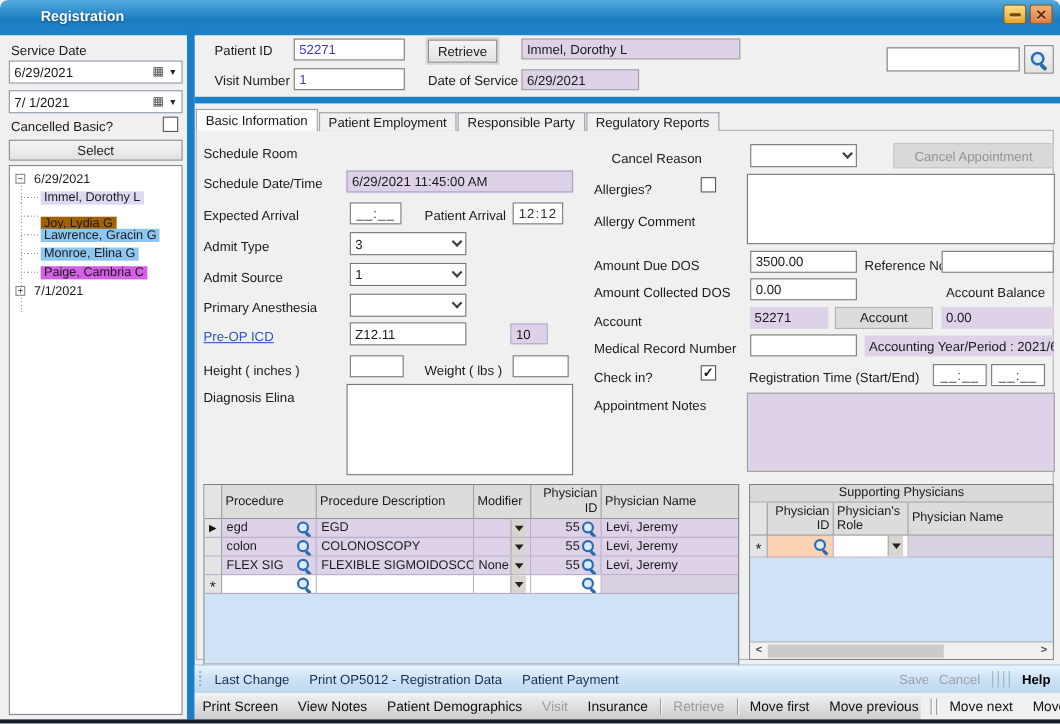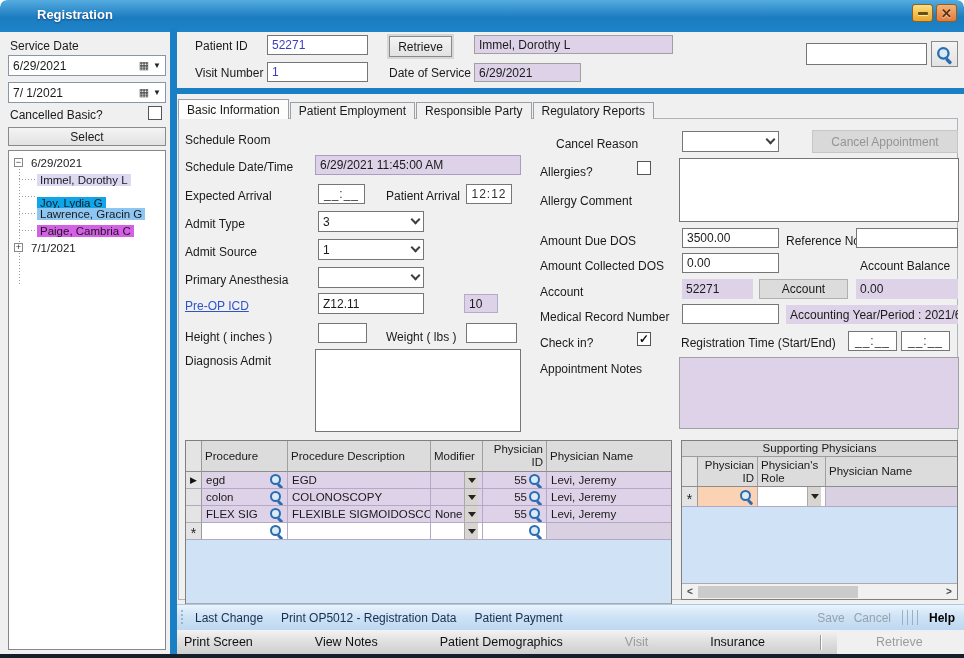--- a/index.html
+++ b/index.html
@@ -160,7 +160,7 @@
       <span class="tlabel" style="background-color: rgb(222, 217, 243);">Immel, Dorothy L</span>
     </div>
     <div class="trow child">
-      <span class="tlabel" style="background-color: #0ea5e9; margin-top: 12px;">Joy, Lydia G</span>
+      <span class="tlabel" style="background-color: #a16207; margin-top: 12px;">Joy, Lydia G</span>
     </div>
     <div class="trow child">
       <span class="tlabel" style="background-color: rgb(142, 198, 242);">Lawrence, Gracin G</span>

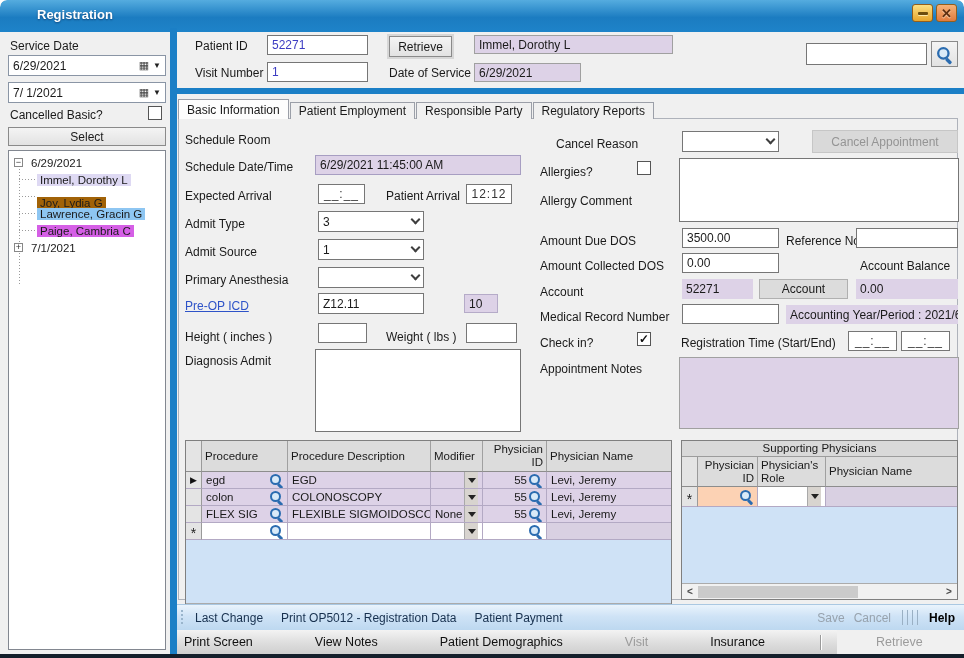--- a/index.html
+++ b/index.html
@@ -166,6 +166,9 @@
       <span class="tlabel" style="background-color: rgb(142, 198, 242);">Lawrence, Gracin G</span>
     </div>
     <div class="trow child">
+      <span class="tlabel" style="background-color: rgb(142, 198, 242);">Monroe, Elina G</span>
+    </div>
+    <div class="trow child">
       <span class="tlabel" style="background-color: rgb(213, 95, 230);">Paige, Cambria C</span>
     </div>
     <div class="trow">

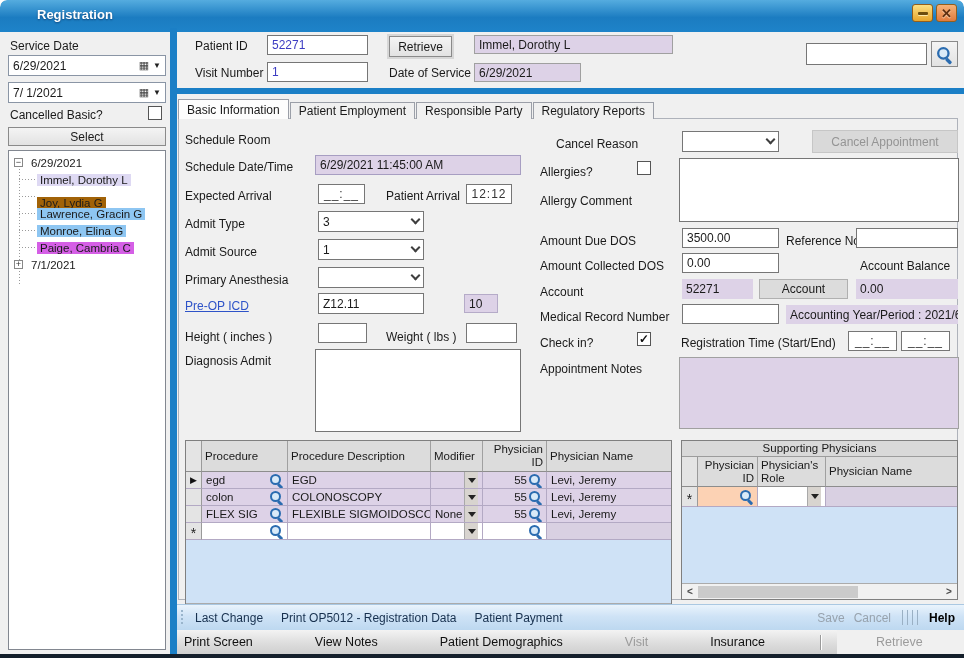--- a/index.html
+++ b/index.html
@@ -237,7 +237,7 @@
   <div class="lbl" style="left:386px;top:330px;">Weight ( lbs )</div>
   <div class="inp" style="left:466px;top:323px;width:51px;height:20px;"></div>
 
-  <div class="lbl" style="left:185px;top:354px;">Diagnosis Admit</div>
+  <div class="lbl" style="left:185px;top:354px;">Diagnosis Elina</div>
   <div class="inp" style="left:315px;top:349px;width:206px;height:83px;align-items:flex-start;"></div>
 
   <div class="lbl" style="left:556px;top:137px;">Cancel Reason</div>

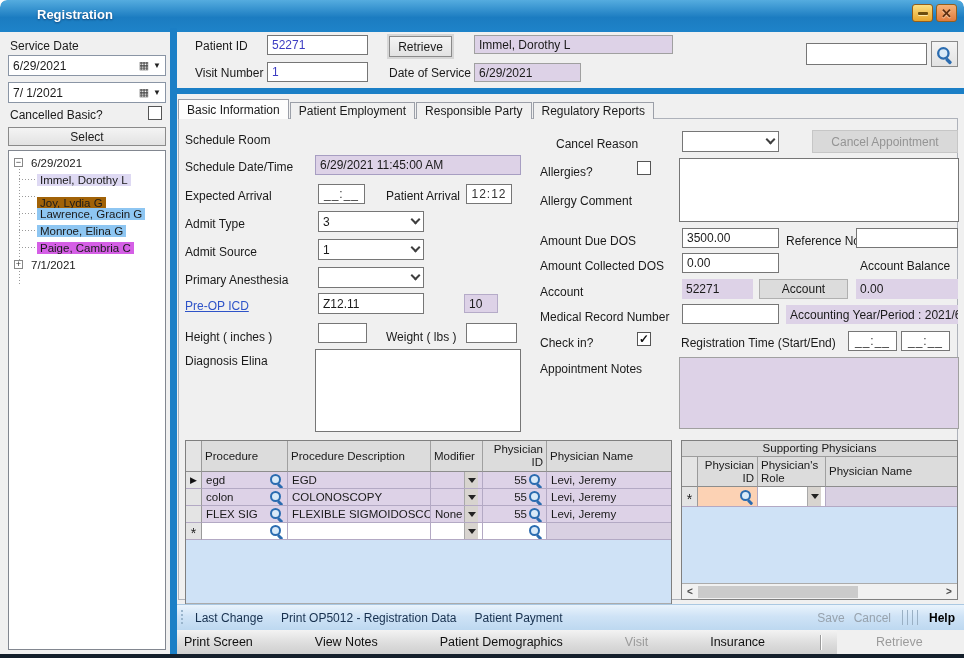--- a/index.html
+++ b/index.html
@@ -99,7 +99,7 @@
     display:flex; align-items:center; color:#17304e; font-size:12px; }
   .toolbar2 { position:absolute; left:177px; top:630px; width:660px; height:24px;
     background:linear-gradient(#f3f3f3,#dddddd 55%, #cfcfcf); display:flex; align-items:center;
-    color:#101010; font-size:12.5px;gap:44px; }
+    color:#101010; font-size:12.5px; }
   .titem { padding:0 9px; white-space:nowrap; }
   .titem.dim { color:#97a2ad; }
   .titem.dis { color:#9b9b9b; }

